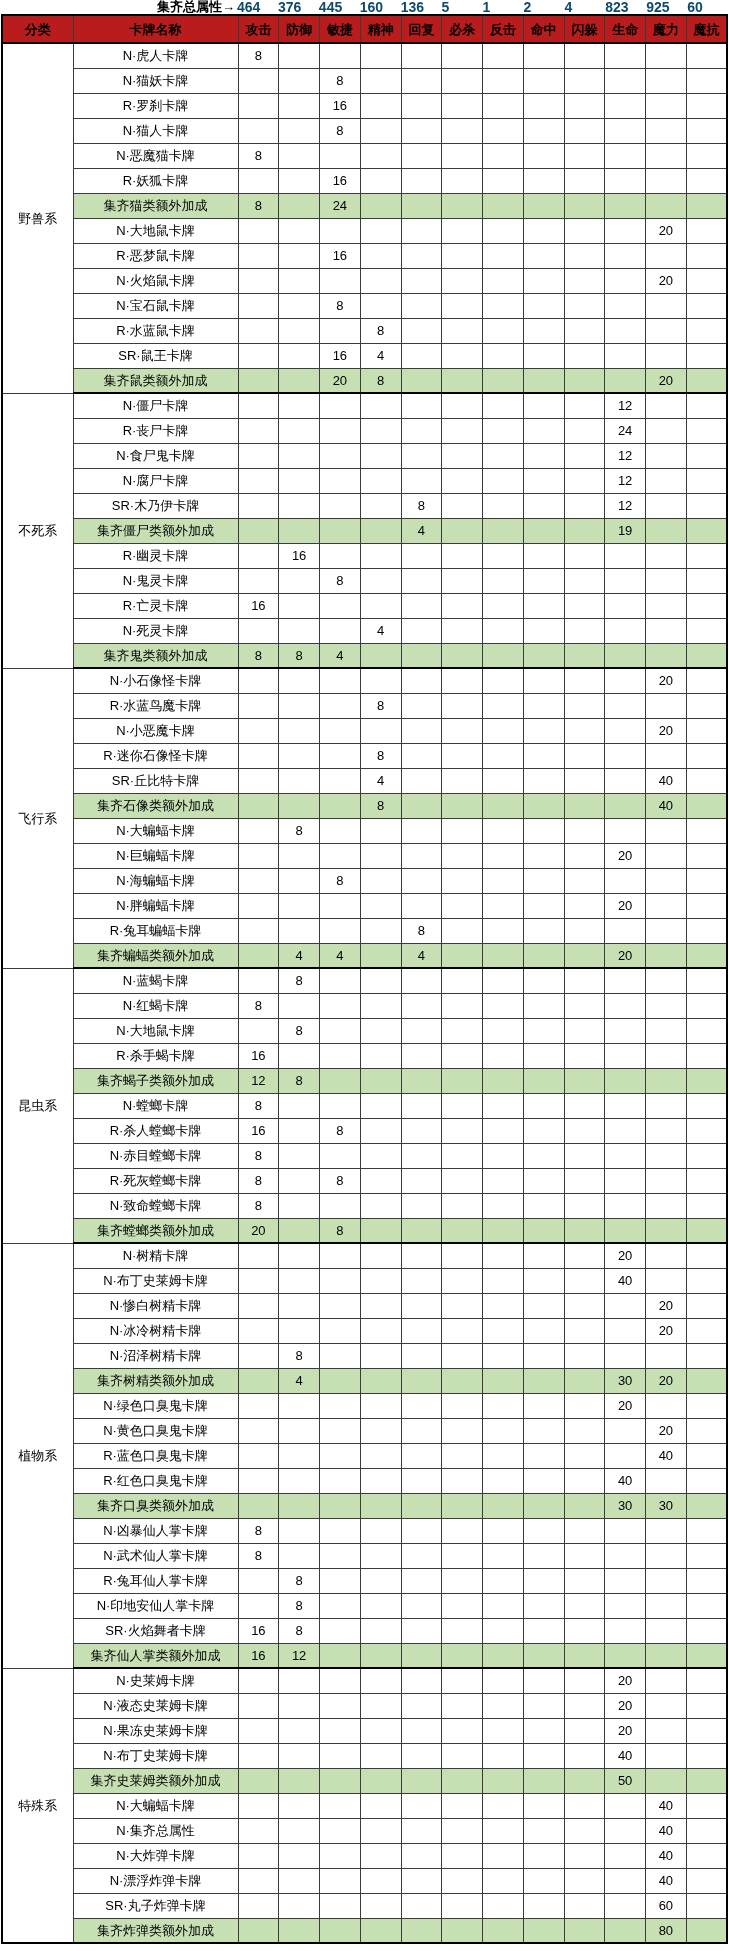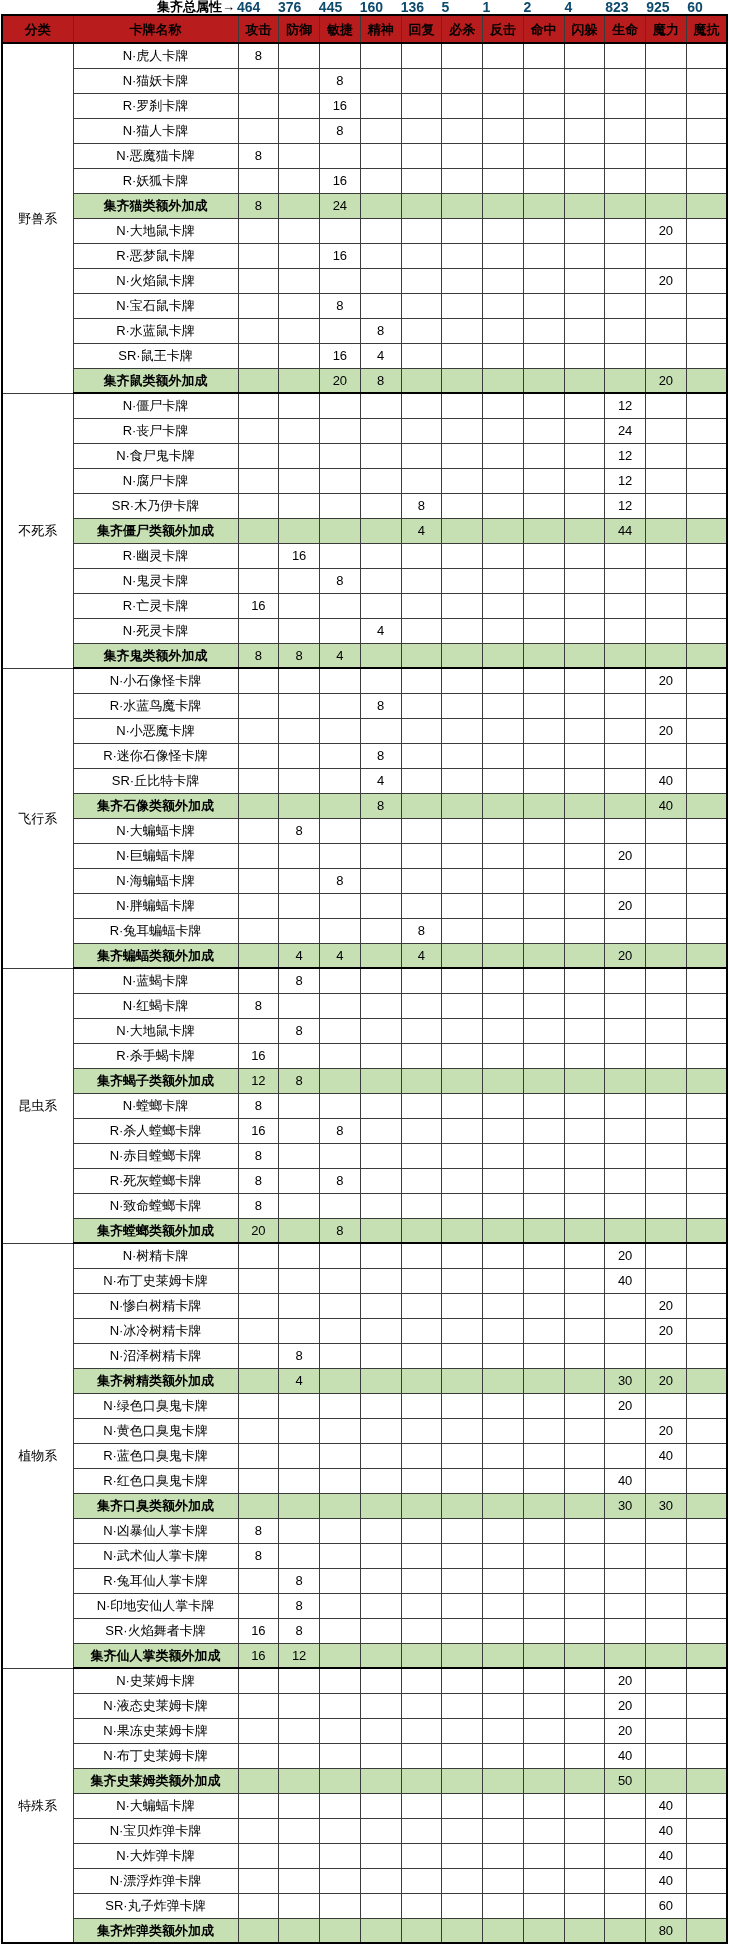--- a/index.html
+++ b/index.html
@@ -20,7 +20,7 @@
   tbody tr{height:25px;}
   td.cat-cell{background:#fff;margin-top:8px;}
   tr.bonus td{background:#c6e0b4;}
-  tr.bonus td.name-cell{font-weight:bold;}
+  tr.bonus td.name-cell{font-weight:normal;}
   tr.group-end td{border-bottom:2px solid #000;}
 </style>
 </head>

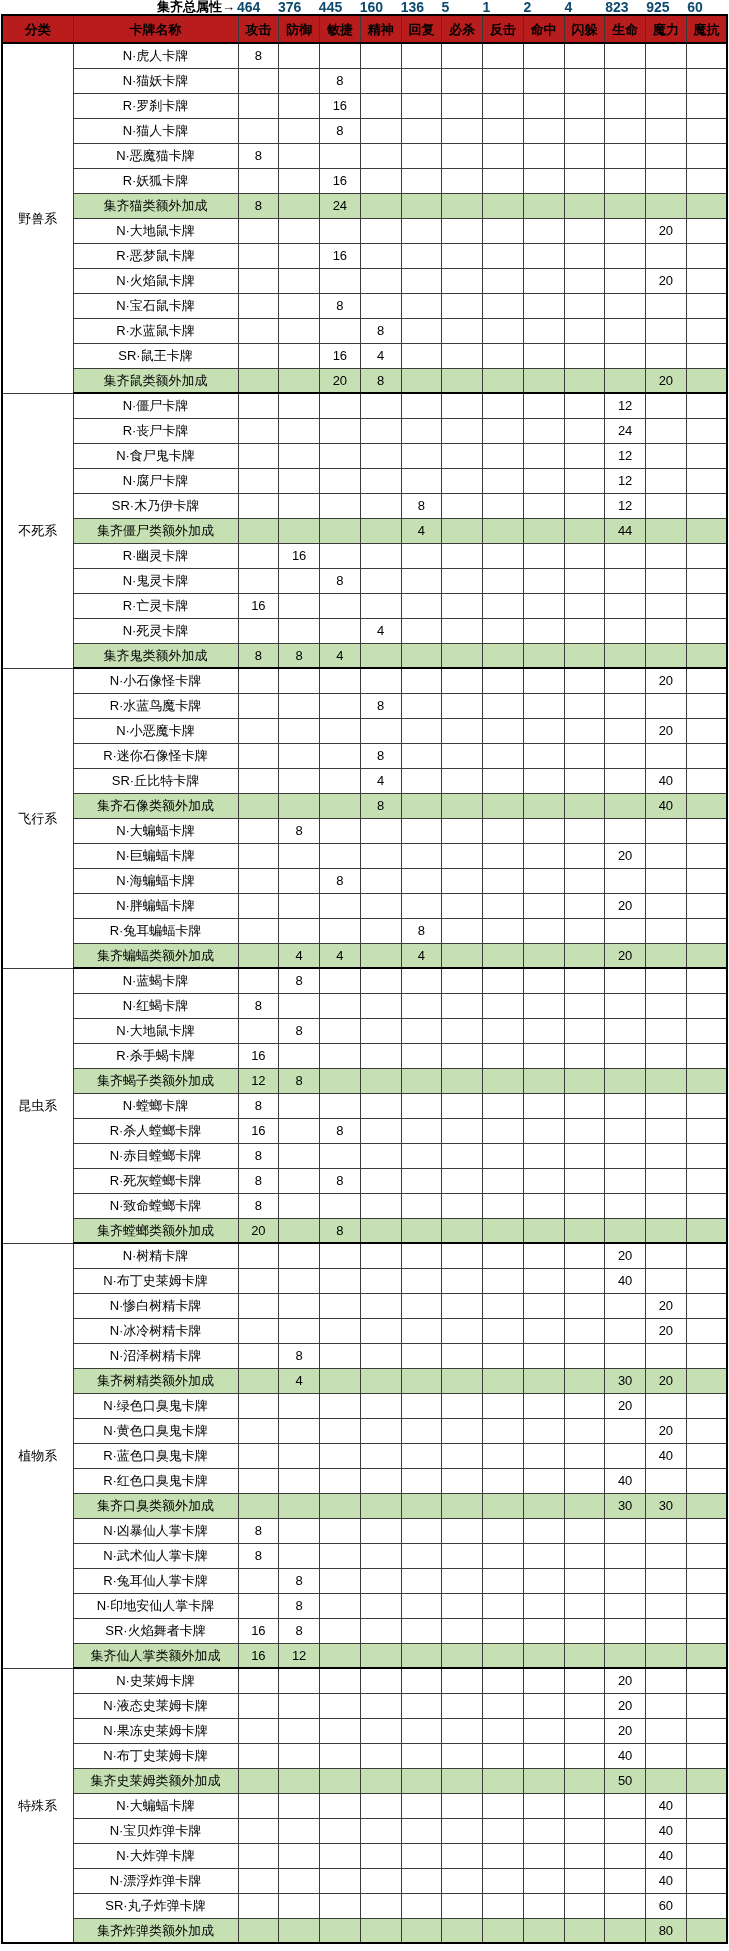--- a/index.html
+++ b/index.html
@@ -380,7 +380,7 @@
           <td class="v-cell"></td>
           <td class="v-cell"></td>
           <td class="v-cell"></td>
-          <td class="v-cell">44</td>
+          <td class="v-cell">19</td>
           <td class="v-cell"></td>
           <td class="v-cell"></td>
         </tr>

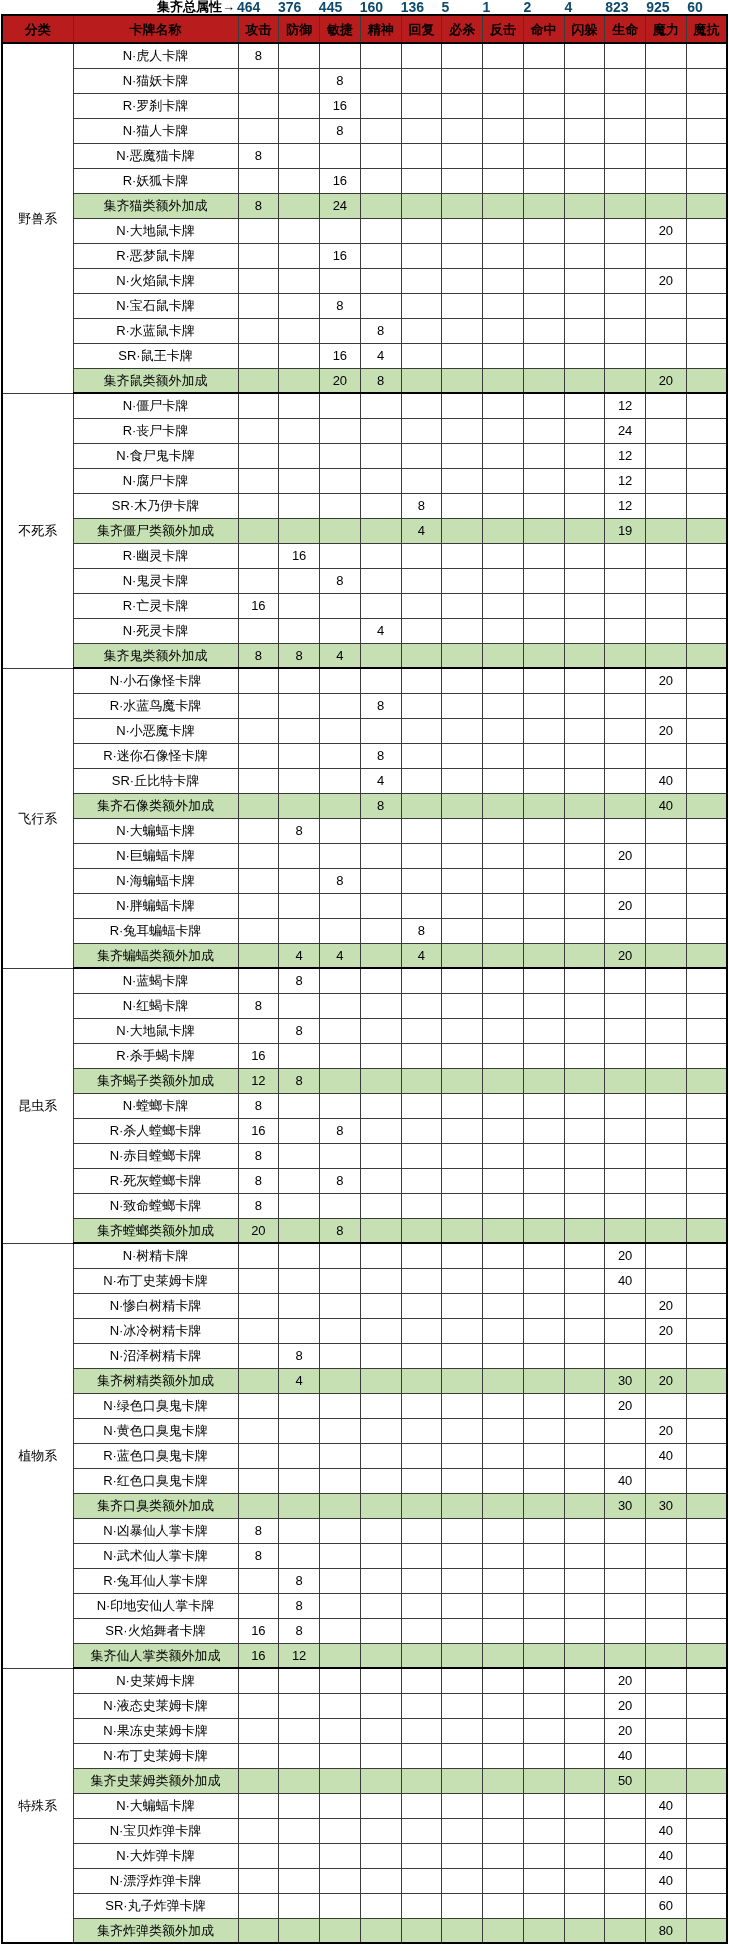--- a/index.html
+++ b/index.html
@@ -1154,7 +1154,7 @@
           <td class="v-cell"></td>
         </tr>
         <tr>
-          <td class="name-cell">N·宝贝炸弹卡牌</td>
+          <td class="name-cell">N·集齐总属性</td>
           <td class="v-cell"></td>
           <td class="v-cell"></td>
           <td class="v-cell"></td>

